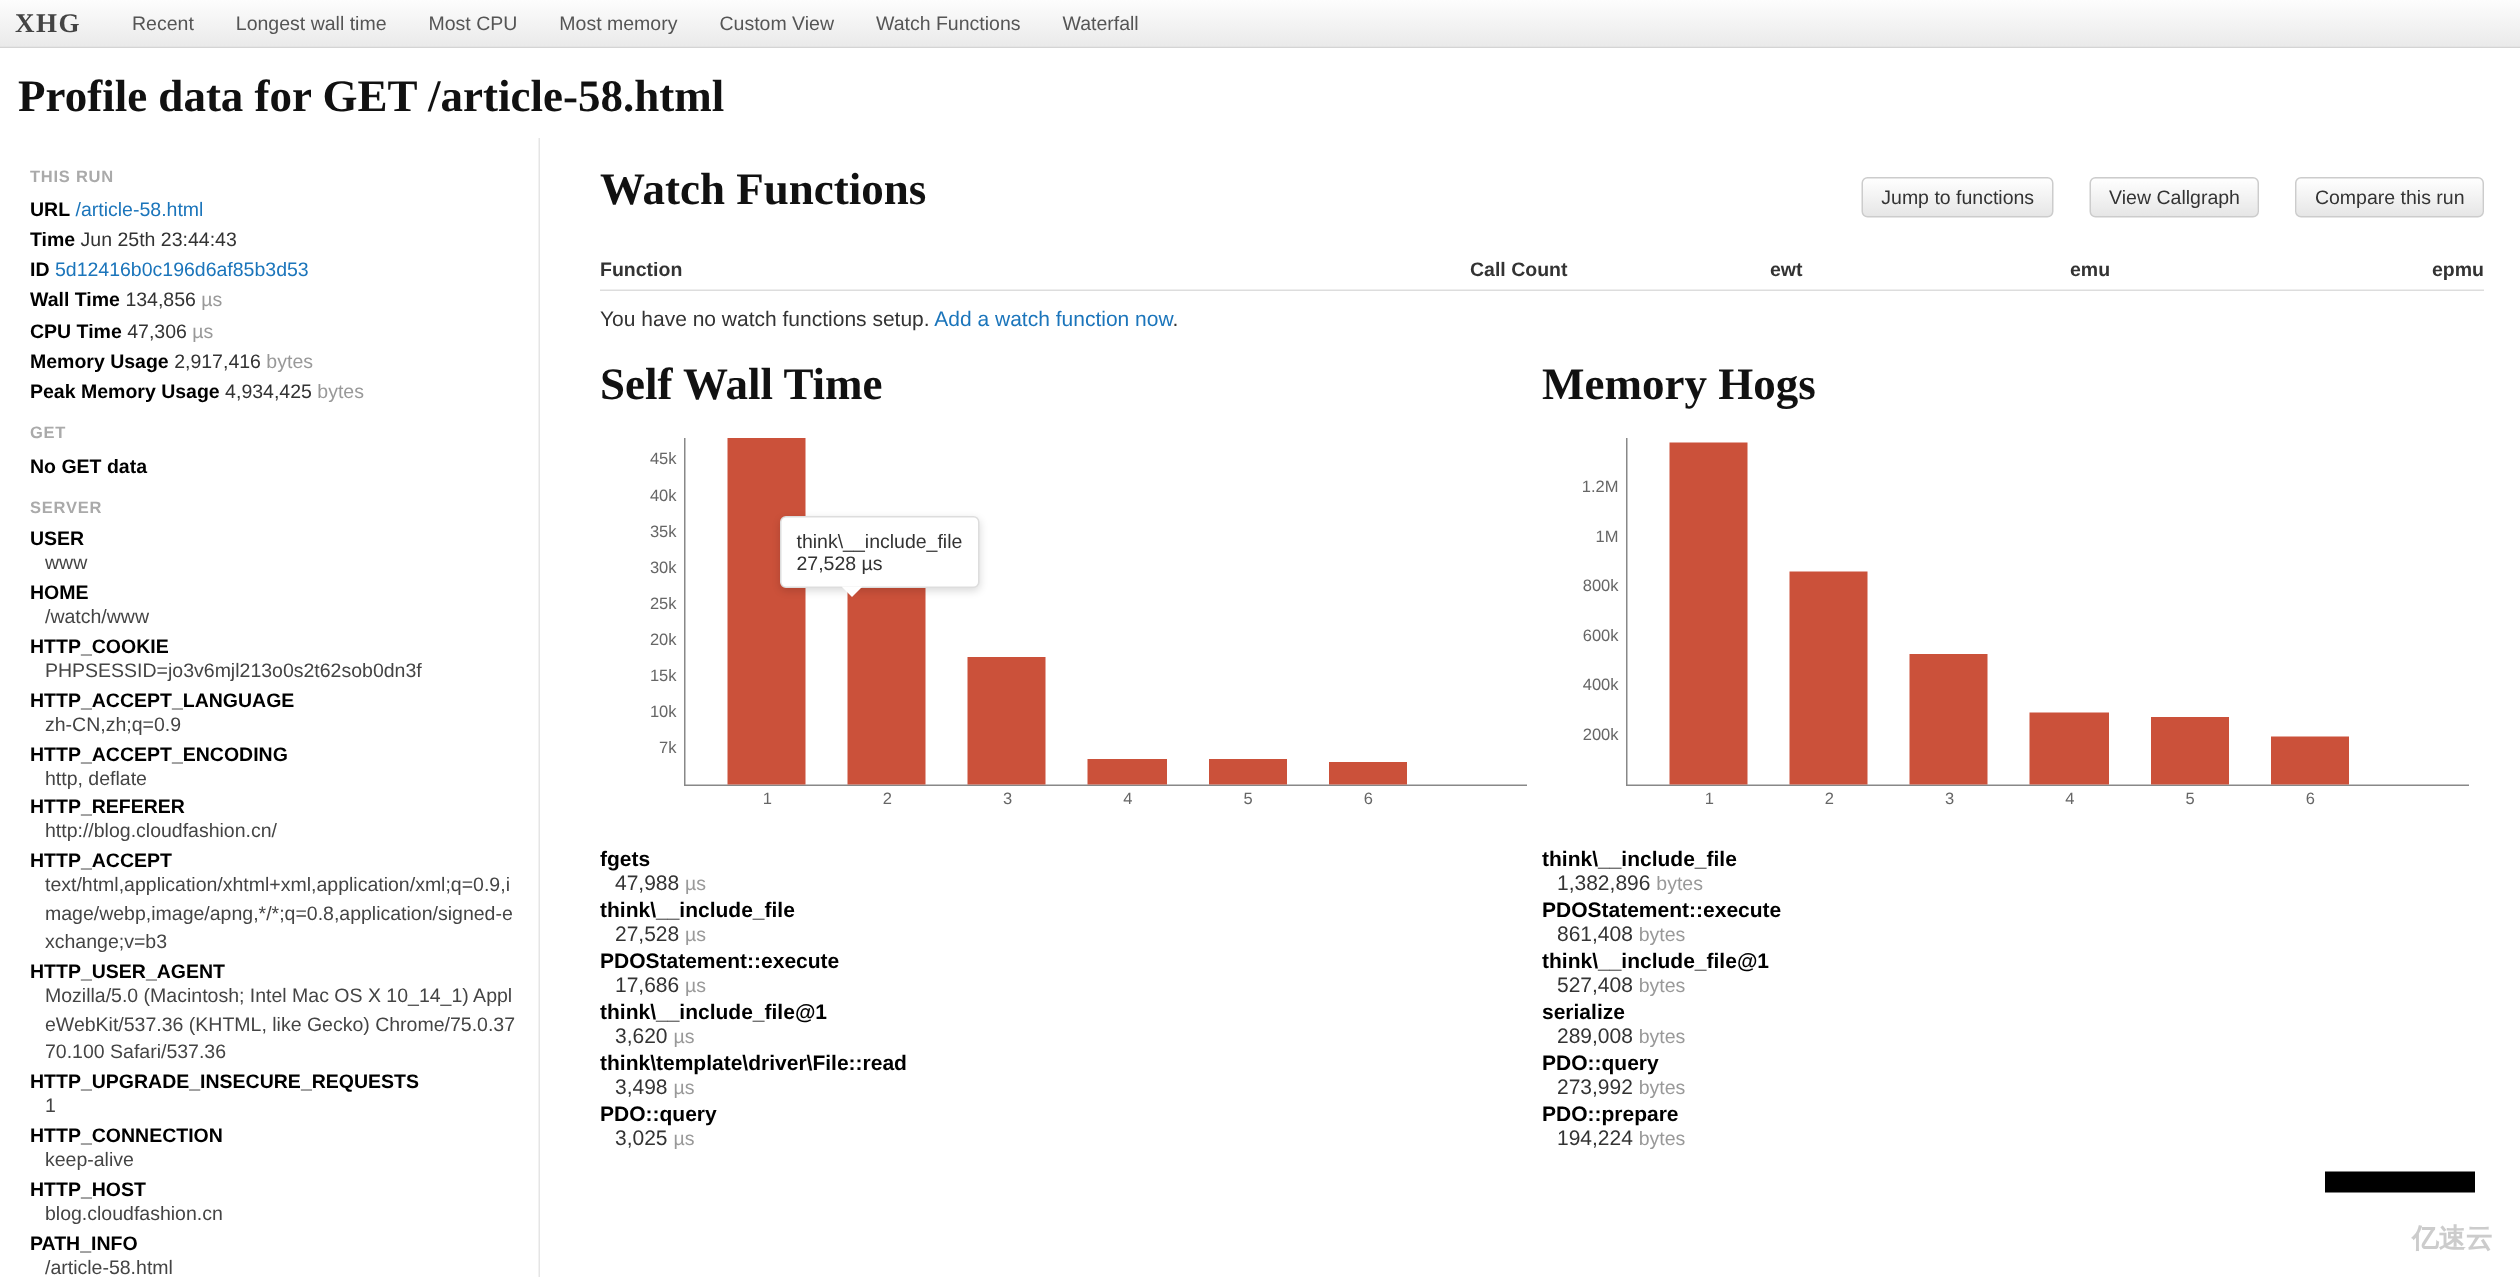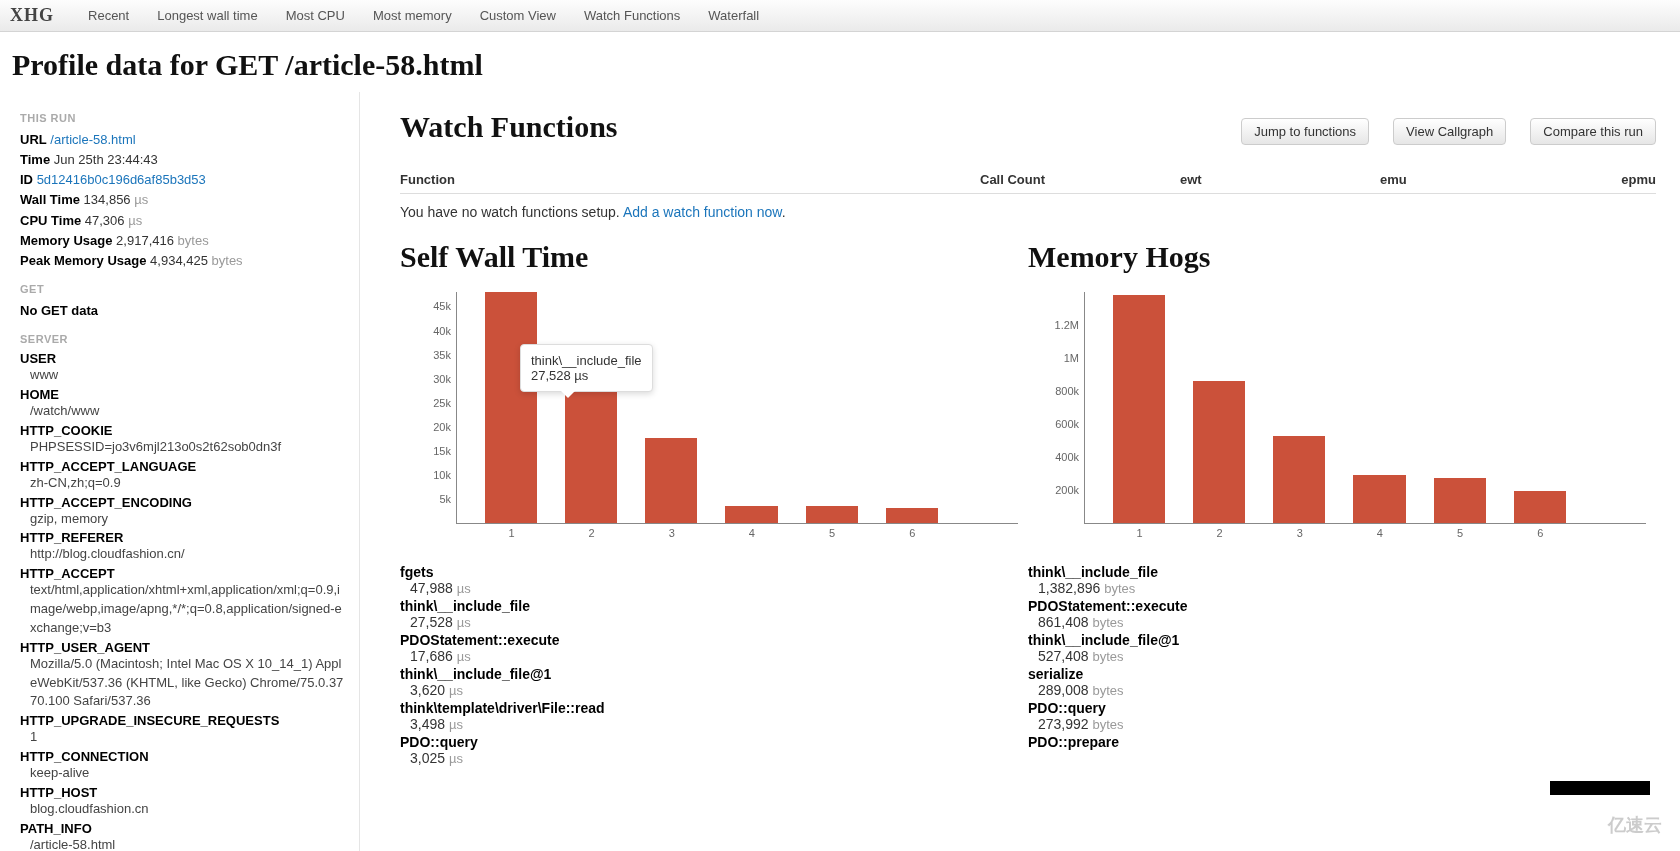--- a/index.html
+++ b/index.html
@@ -122,7 +122,7 @@
         <h2 class="section-title">Self Wall Time</h2>
         <div class="chart">
           <div class="chart-area" id="chart0">
-              <div class="y-tick" style="bottom: 10.4167%;">5k</div>
+              <div class="y-tick" style="bottom: 10.4167%;">7k</div>
               <div class="y-tick" style="bottom: 20.8333%;">10k</div>
               <div class="y-tick" style="bottom: 31.25%;">15k</div>
               <div class="y-tick" style="bottom: 41.6667%;">20k</div>

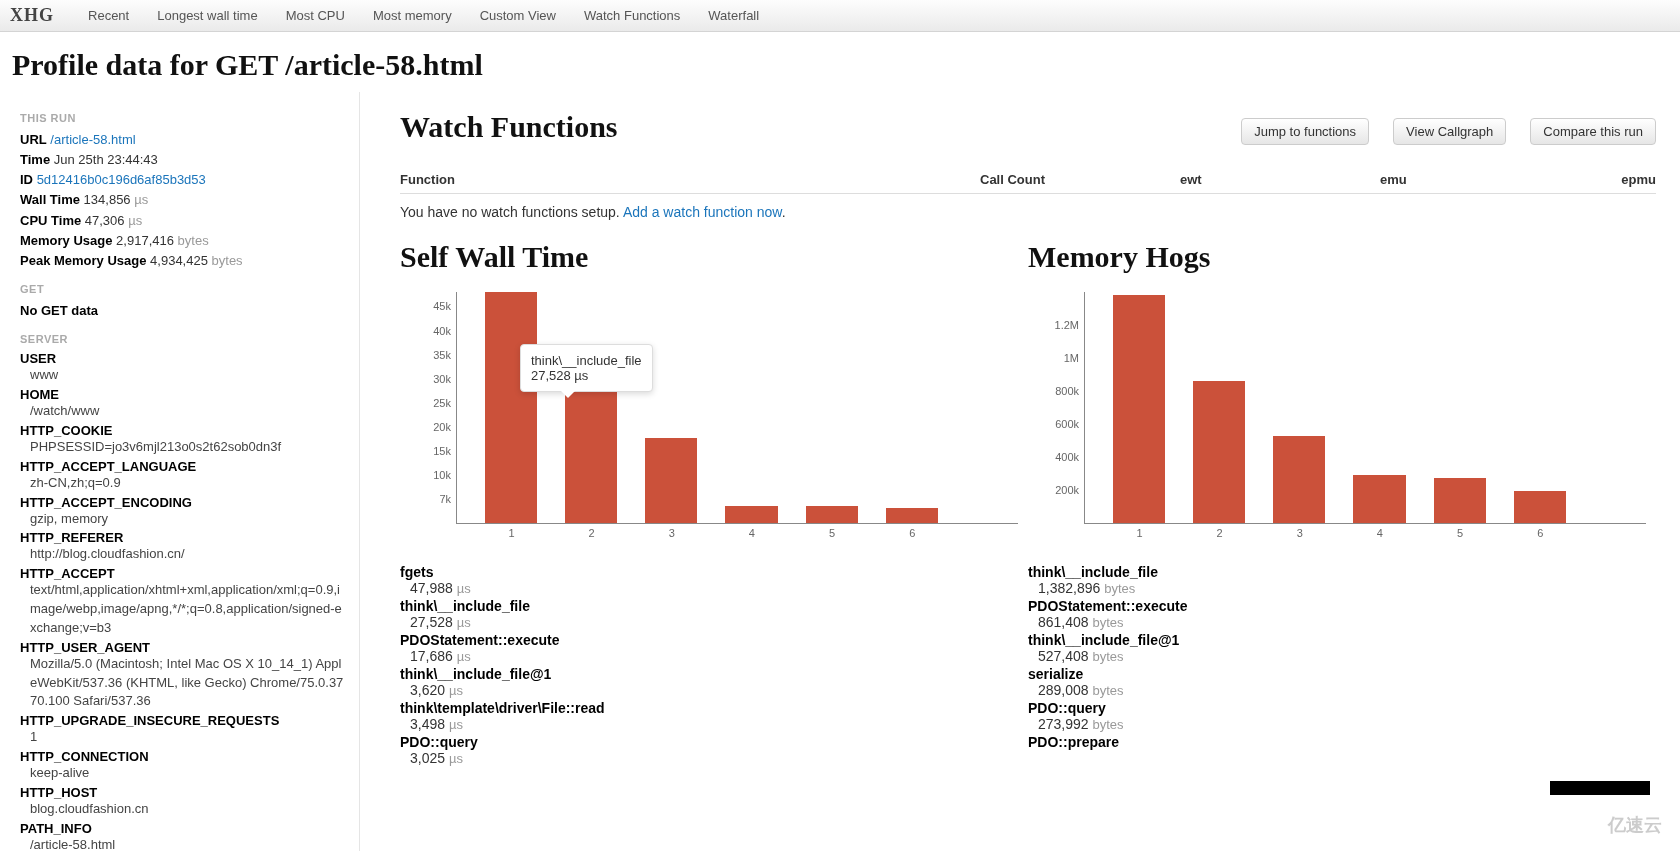--- a/index.html
+++ b/index.html
@@ -76,7 +76,7 @@
         <div class="server-key">HTTP_ACCEPT_LANGUAGE</div>
         <div class="server-val">zh-CN,zh;q=0.9</div>
         <div class="server-key">HTTP_ACCEPT_ENCODING</div>
-        <div class="server-val">gzip, memory</div>
+        <div class="server-val">http, deflate</div>
         <div class="server-key">HTTP_REFERER</div>
         <div class="server-val">http://blog.cloudfashion.cn/</div>
         <div class="server-key">HTTP_ACCEPT</div>

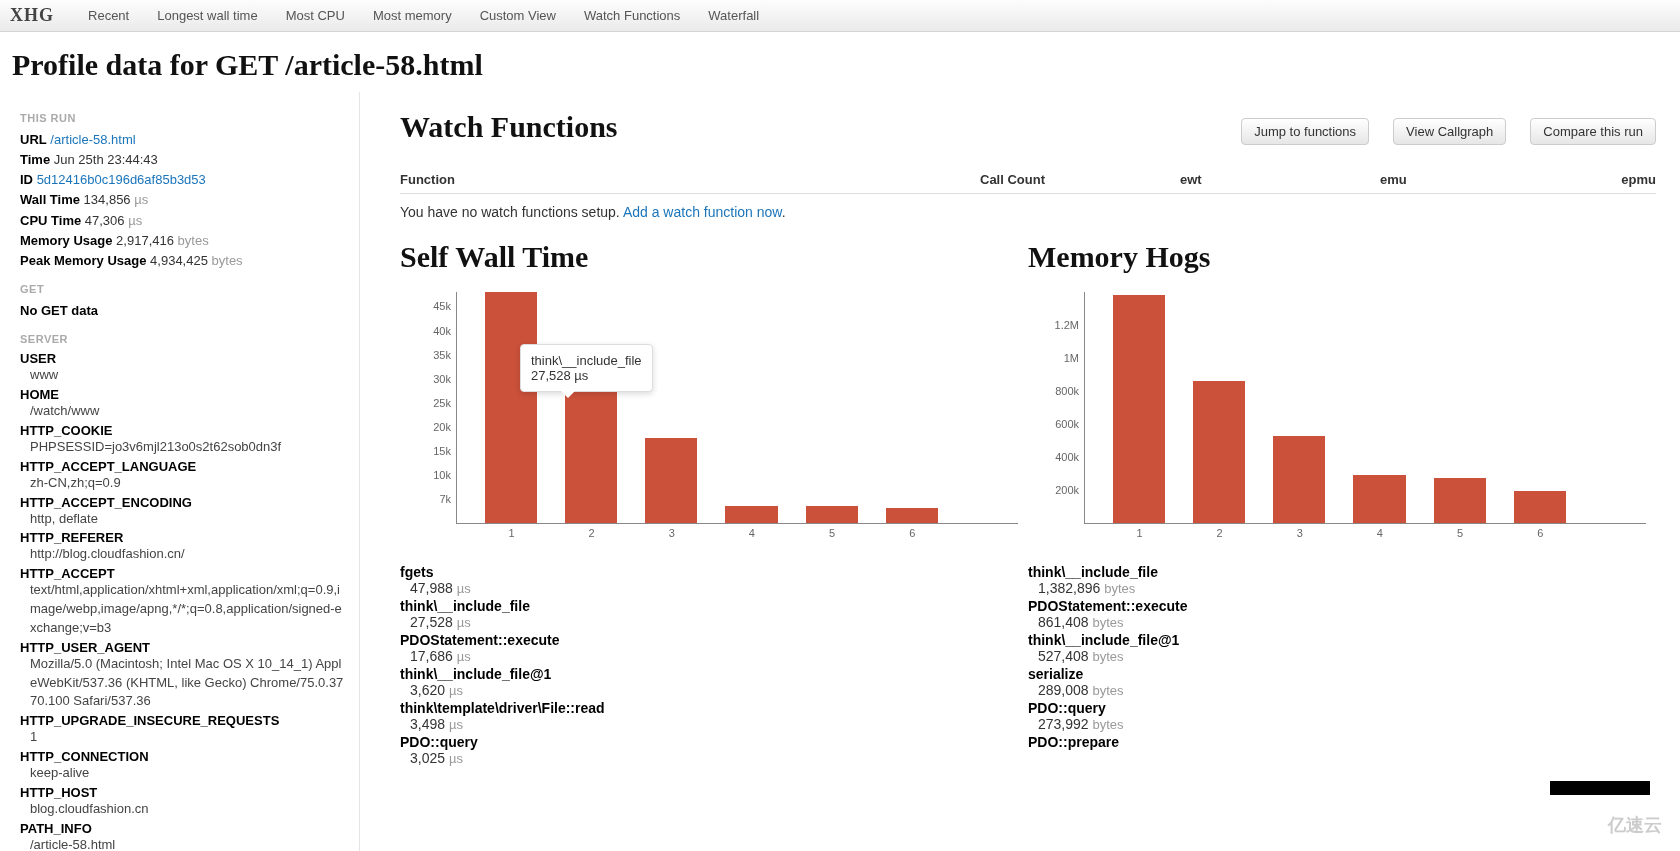--- a/index.html
+++ b/index.html
@@ -200,6 +200,7 @@
             <div class="fn-name">PDO::query</div>
             <div class="fn-val"><span>273,992</span> <span class="muted">bytes</span></div>
             <div class="fn-name">PDO::prepare</div>
+            <div class="fn-val"><span>194,224</span> <span class="muted">bytes</span></div>
           </div>
       </div>
     </div>

